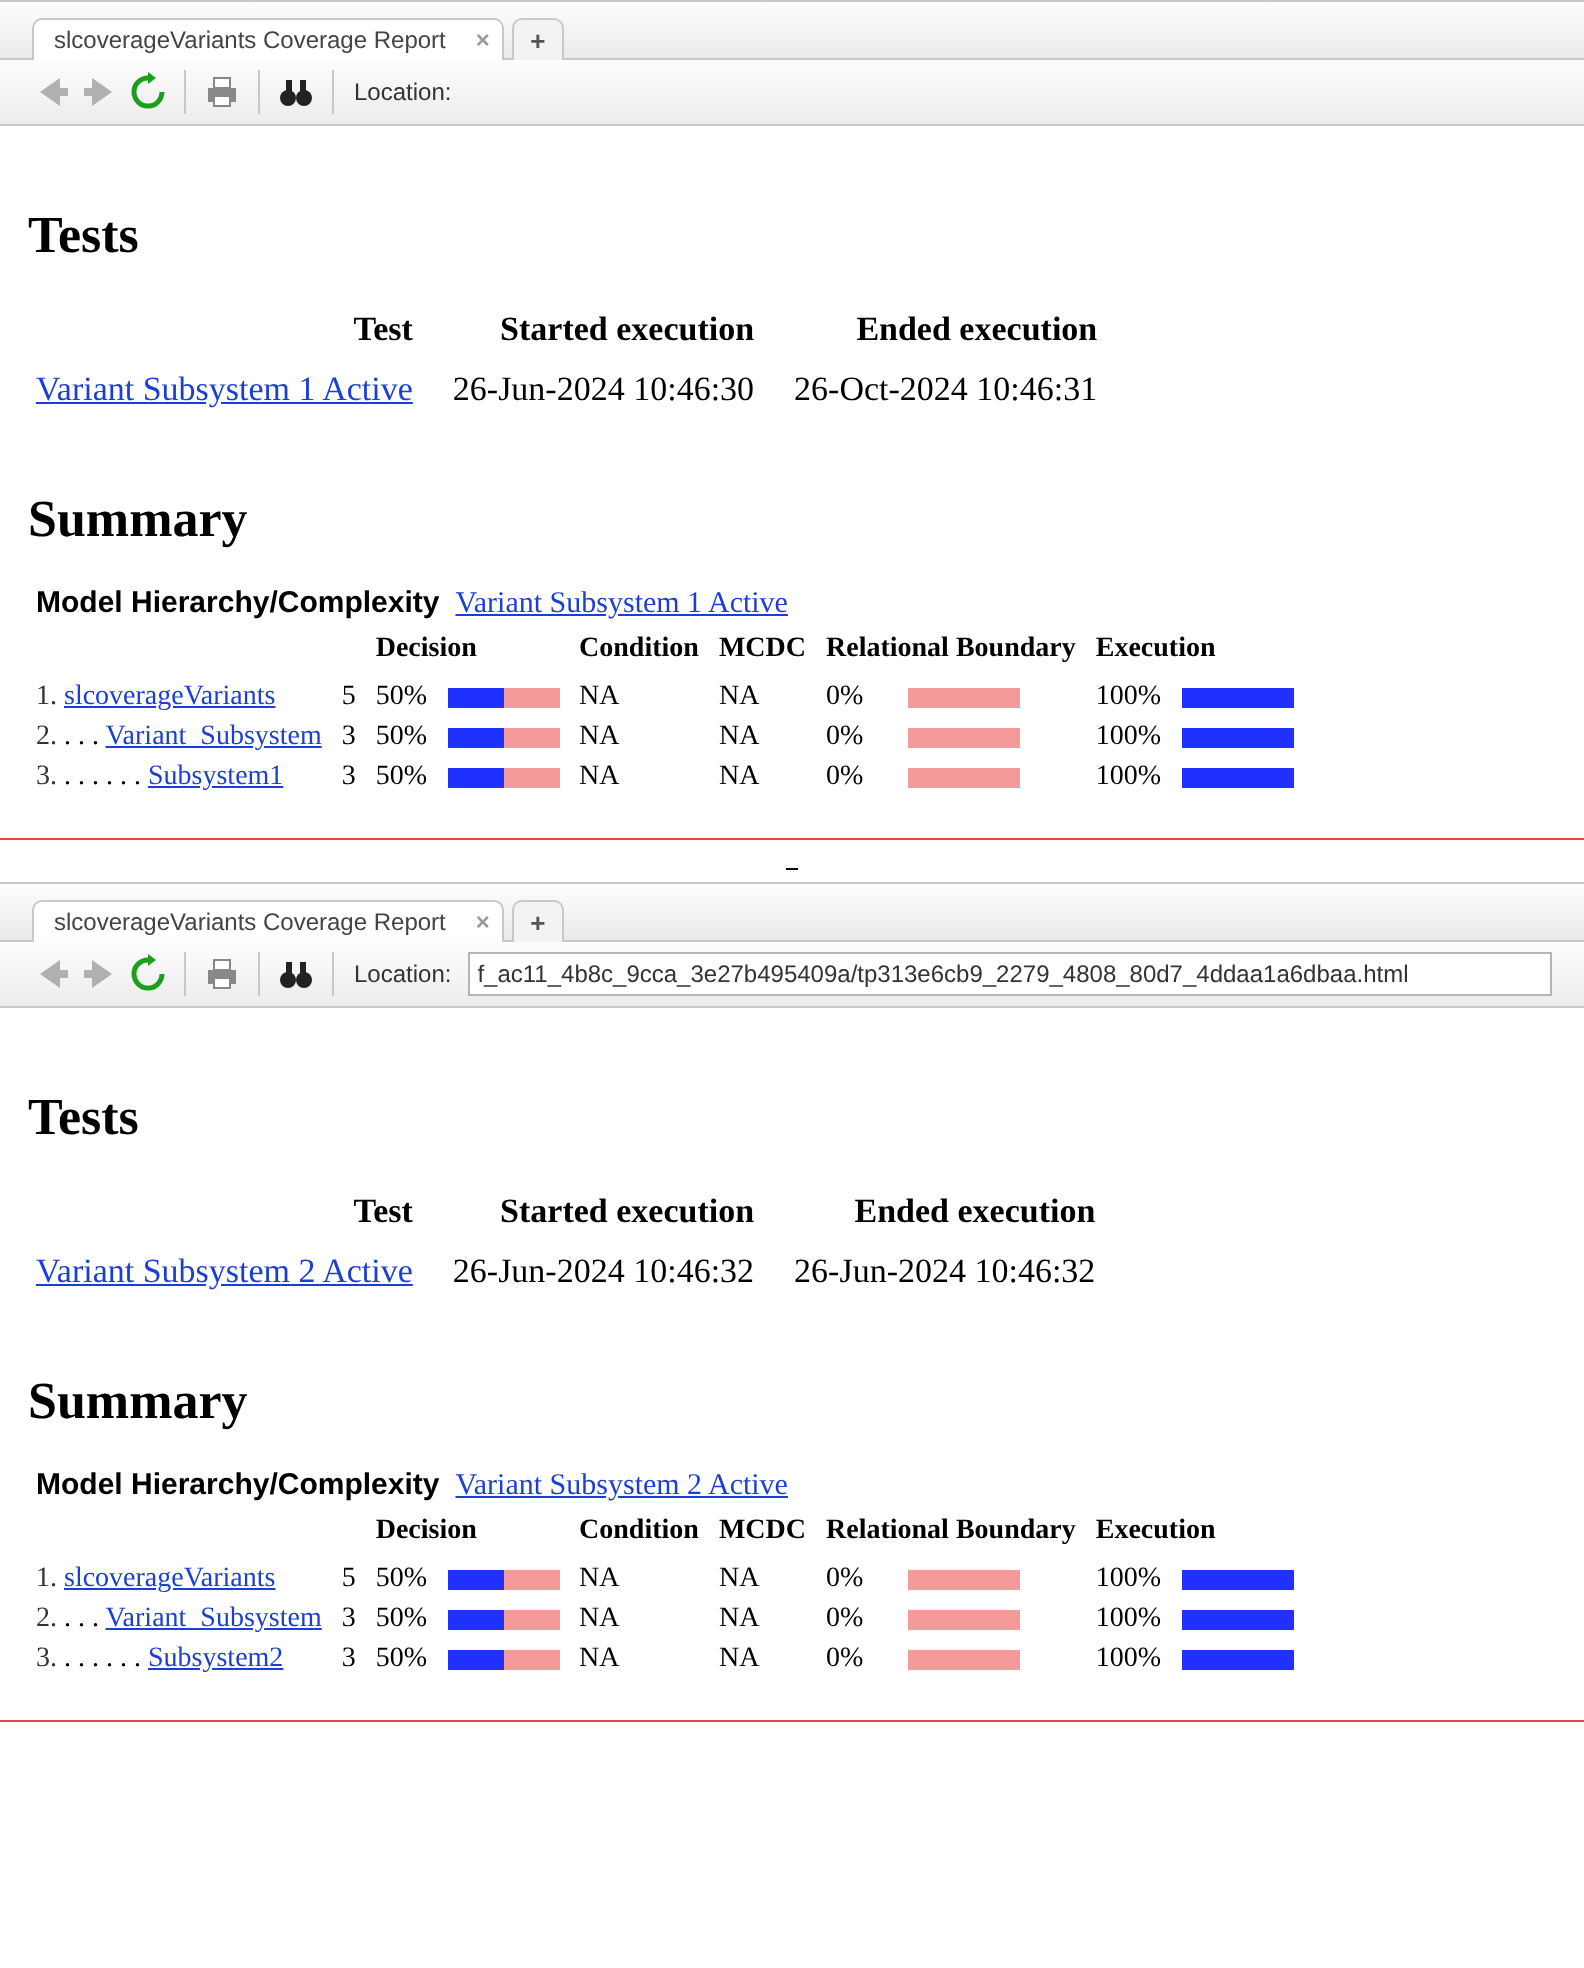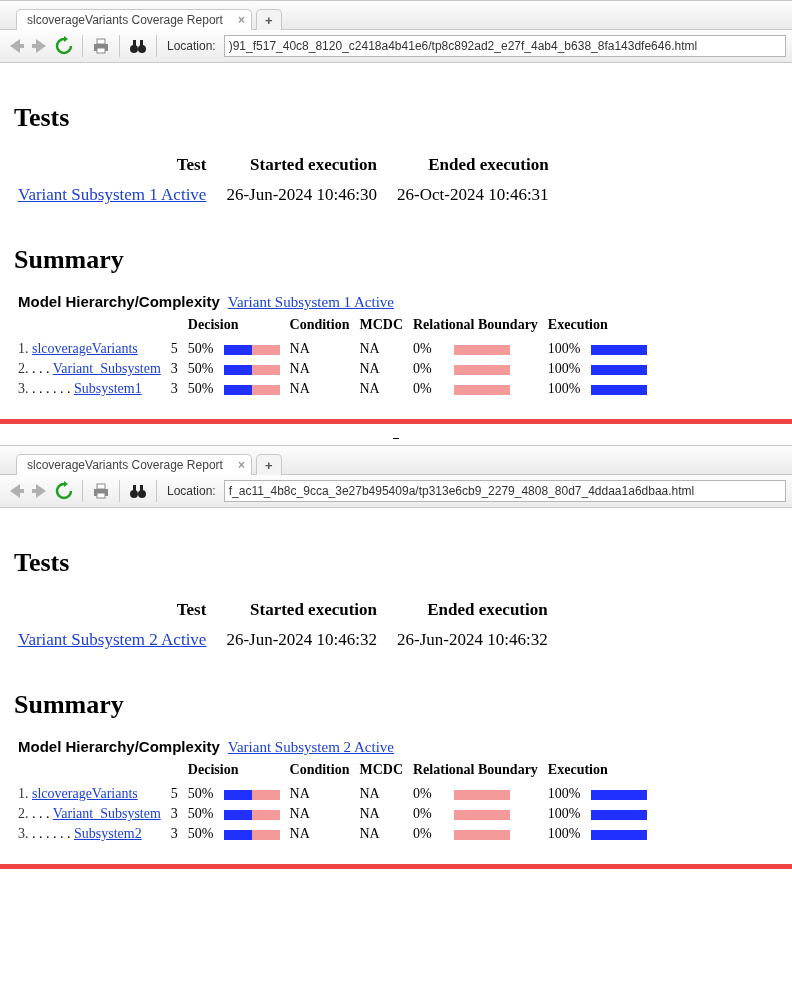--- a/index.html
+++ b/index.html
@@ -12,7 +12,7 @@
   }
   .window {
     border-top: 1px solid #c8c8c8;
-    border-bottom: 5px solid #ef4444;
+    border-bottom: 1px solid #ef4444;
   }
   .tabbar {
     background: linear-gradient(#fdfdfd,#eaeaea);

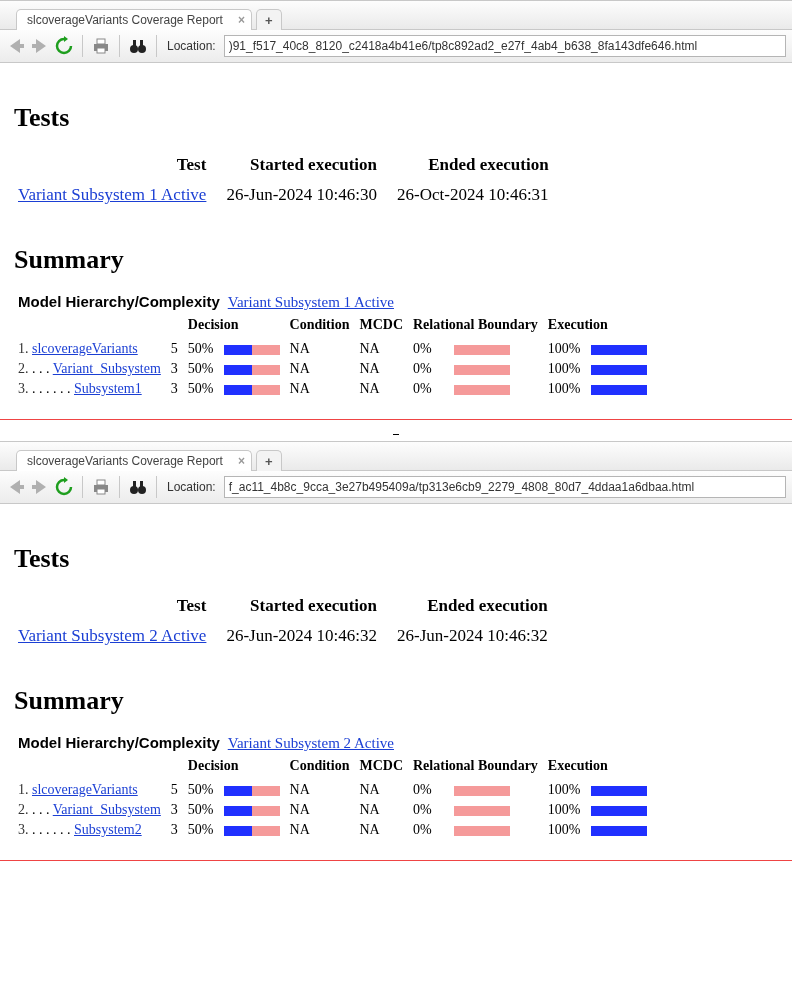--- a/index.html
+++ b/index.html
@@ -61,7 +61,7 @@
     display: flex;
     align-items: center;
     height: 32px;
-    padding: 0 6px;
+    padding: 0 16px;
     gap: 4px;
   }
   .tbicon {

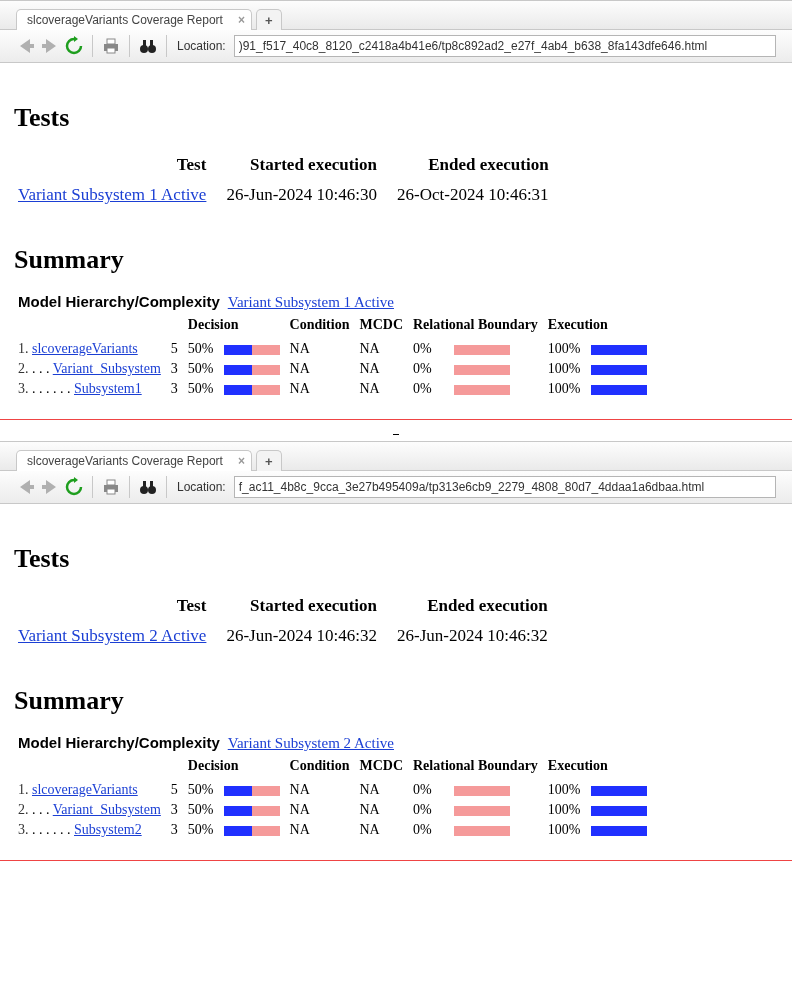--- a/index.html
+++ b/index.html
@@ -230,7 +230,6 @@
         </span>
       <span class="sep"></span>
       <span class="loclabel">Location:</span>
-      <div class="locbox">)91_f517_40c8_8120_c2418a4b41e6/tp8c892ad2_e27f_4ab4_b638_8fa143dfe646.html</div>
     </div>
     <div class="content">
       <h1 class="section">Tests</h1>

